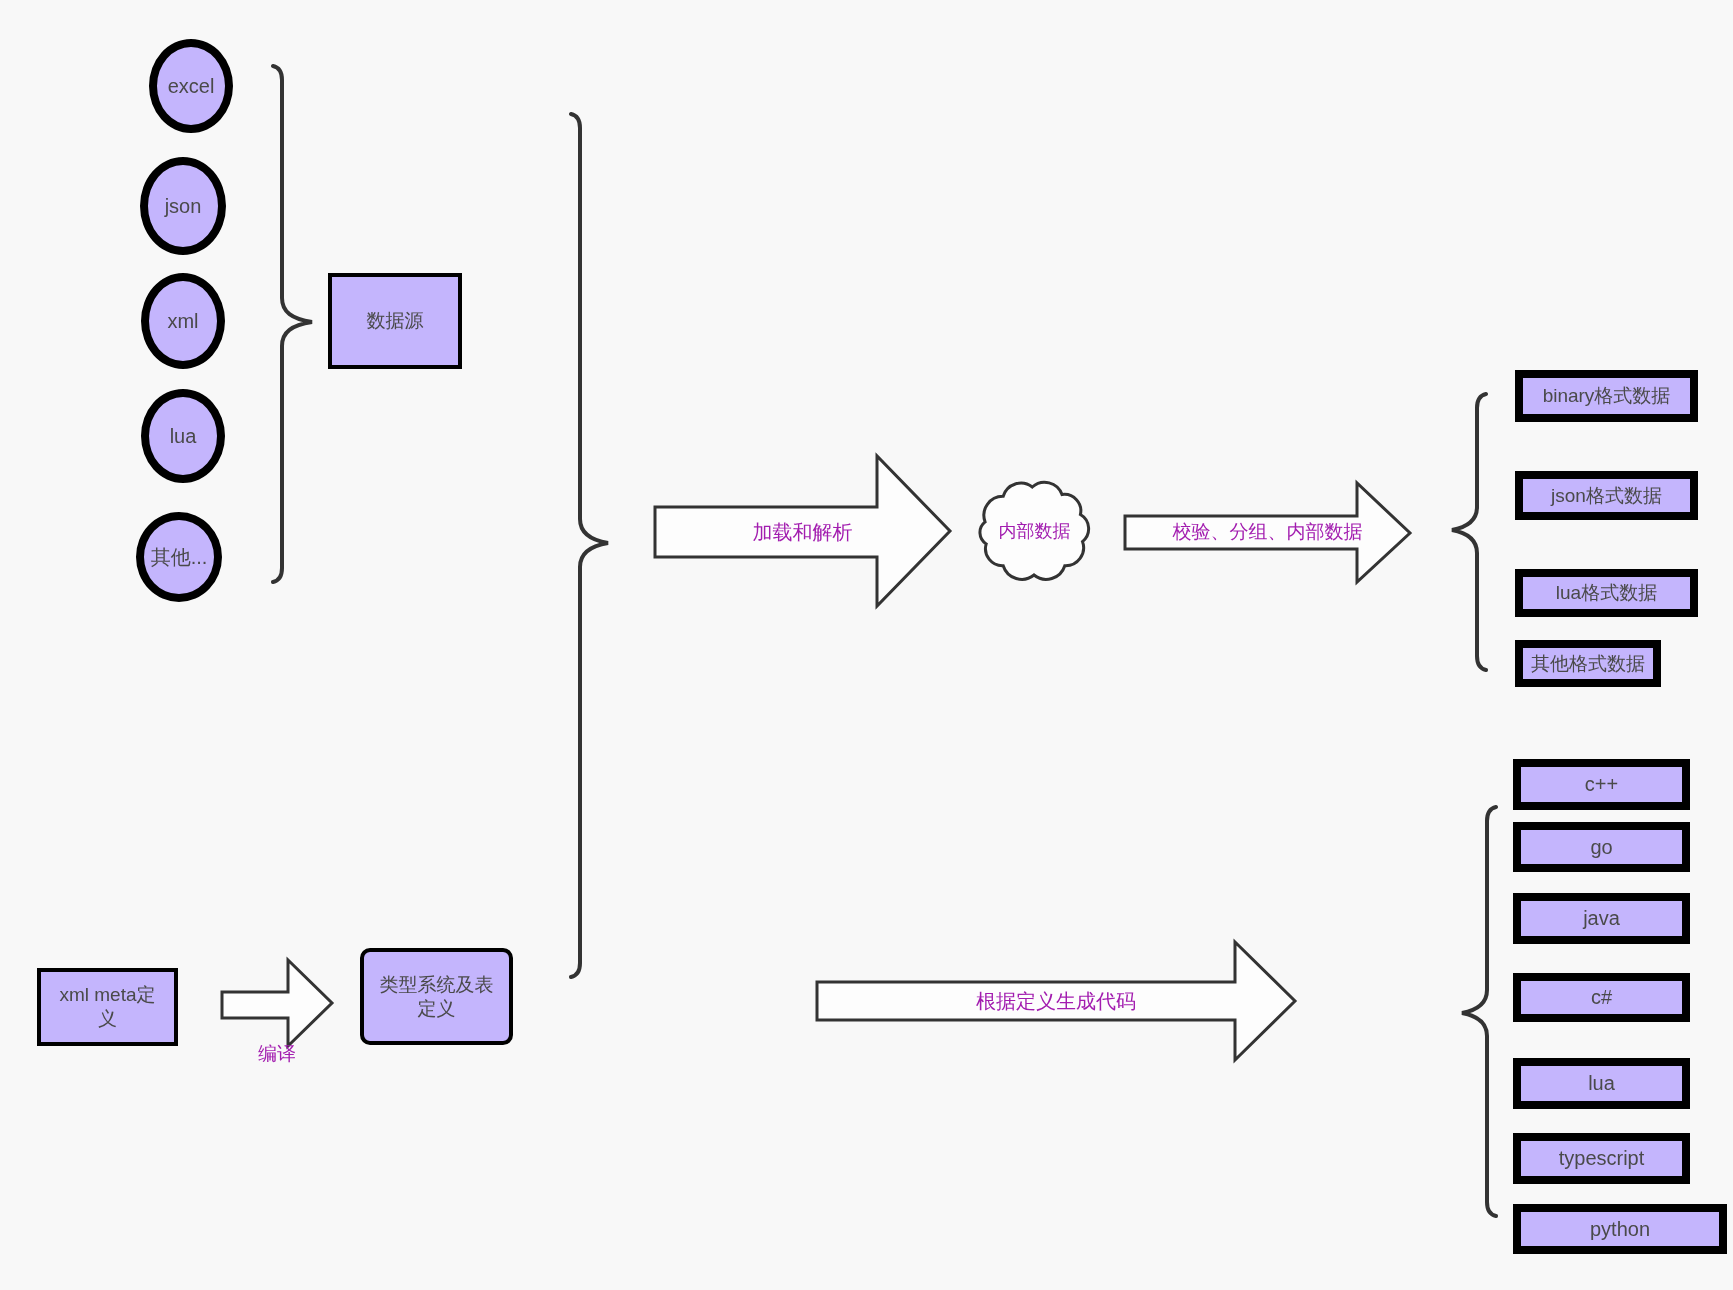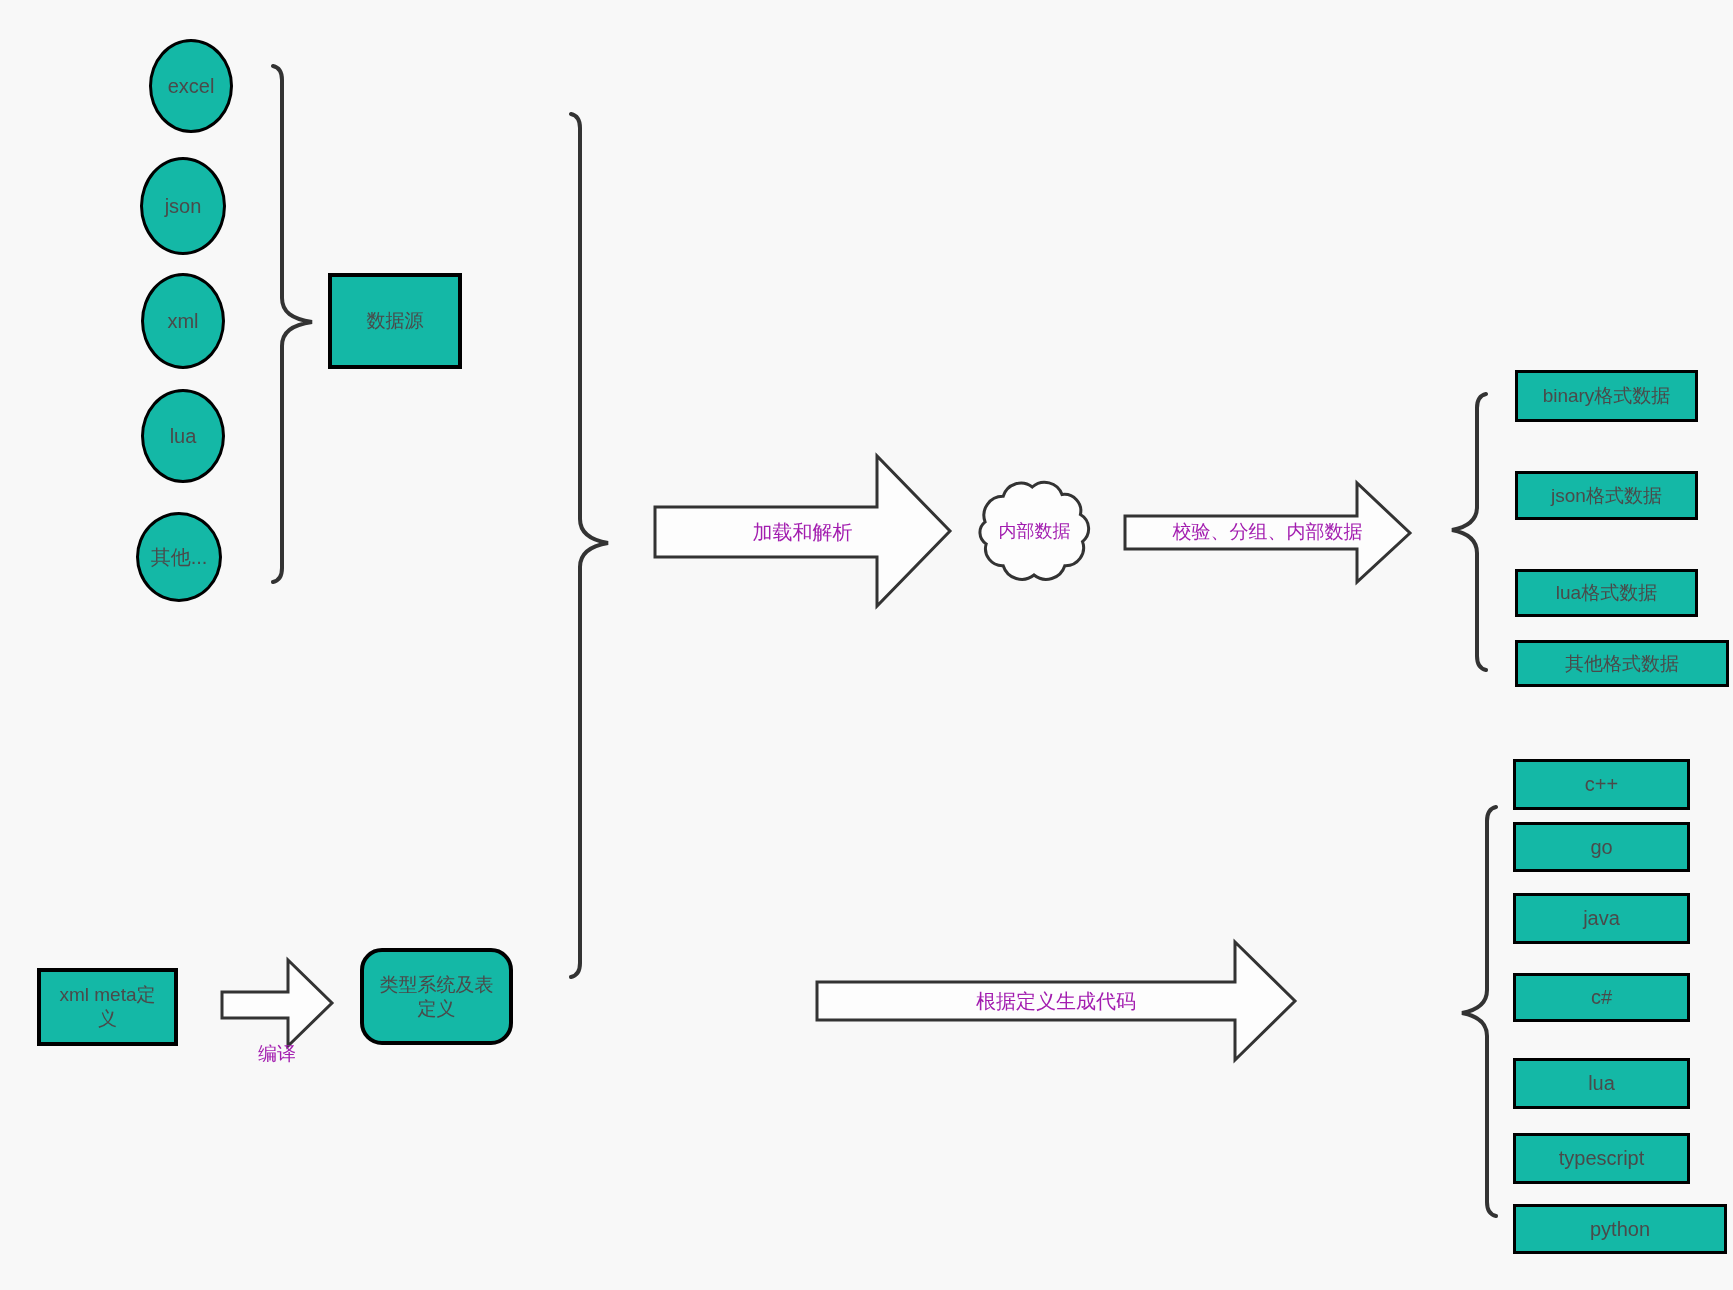--- a/index.html
+++ b/index.html
@@ -14,7 +14,7 @@
   #shapes{position:absolute;left:0;top:0;pointer-events:none;}
   .node{
     position:absolute;box-sizing:border-box;
-    background:#14b8a6;border:3px solid #000000;
+    background:#c4b5fd;border:8px solid #000000;
     display:flex;align-items:center;justify-content:center;
     color:#4a4a4a;font-size:19px;text-align:center;line-height:1.25;
   }

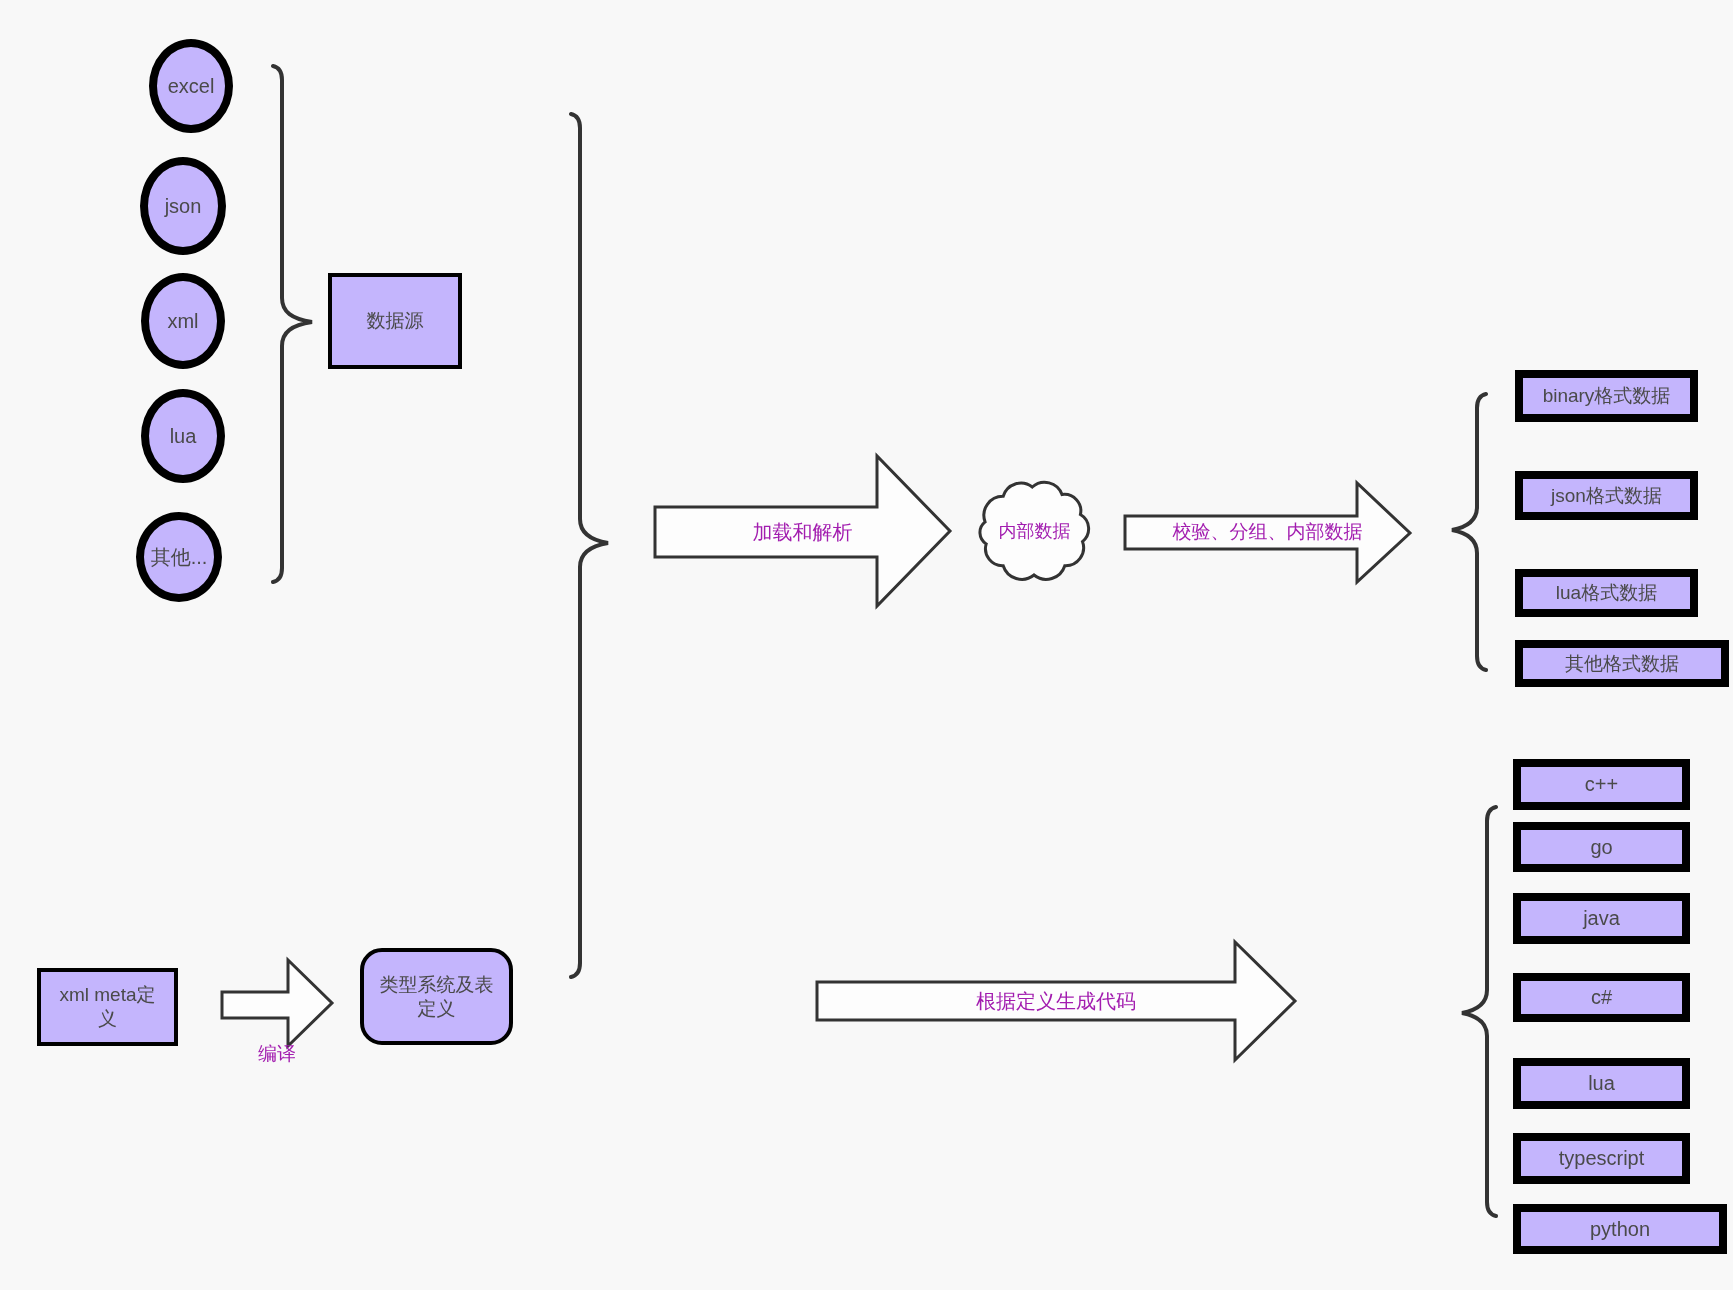--- a/index.html
+++ b/index.html
@@ -82,7 +82,7 @@
   <div class="node" style="left:1515px;top:370px;width:183px;height:52px;">binary格式数据</div>
   <div class="node" style="left:1515px;top:471px;width:183px;height:49px;">json格式数据</div>
   <div class="node" style="left:1515px;top:569px;width:183px;height:48px;">lua格式数据</div>
-  <div class="node" style="left:1515px;top:640px;width:214px;height:47px;">其他格式数据</div>
+  <div class="node" style="left:1515px;top:640px;width:146px;height:47px;">其他格式数据</div>
 
   <div class="node lang" style="left:1513px;top:759px;width:177px;height:51px;">c++</div>
   <div class="node lang" style="left:1513px;top:822px;width:177px;height:50px;">go</div>

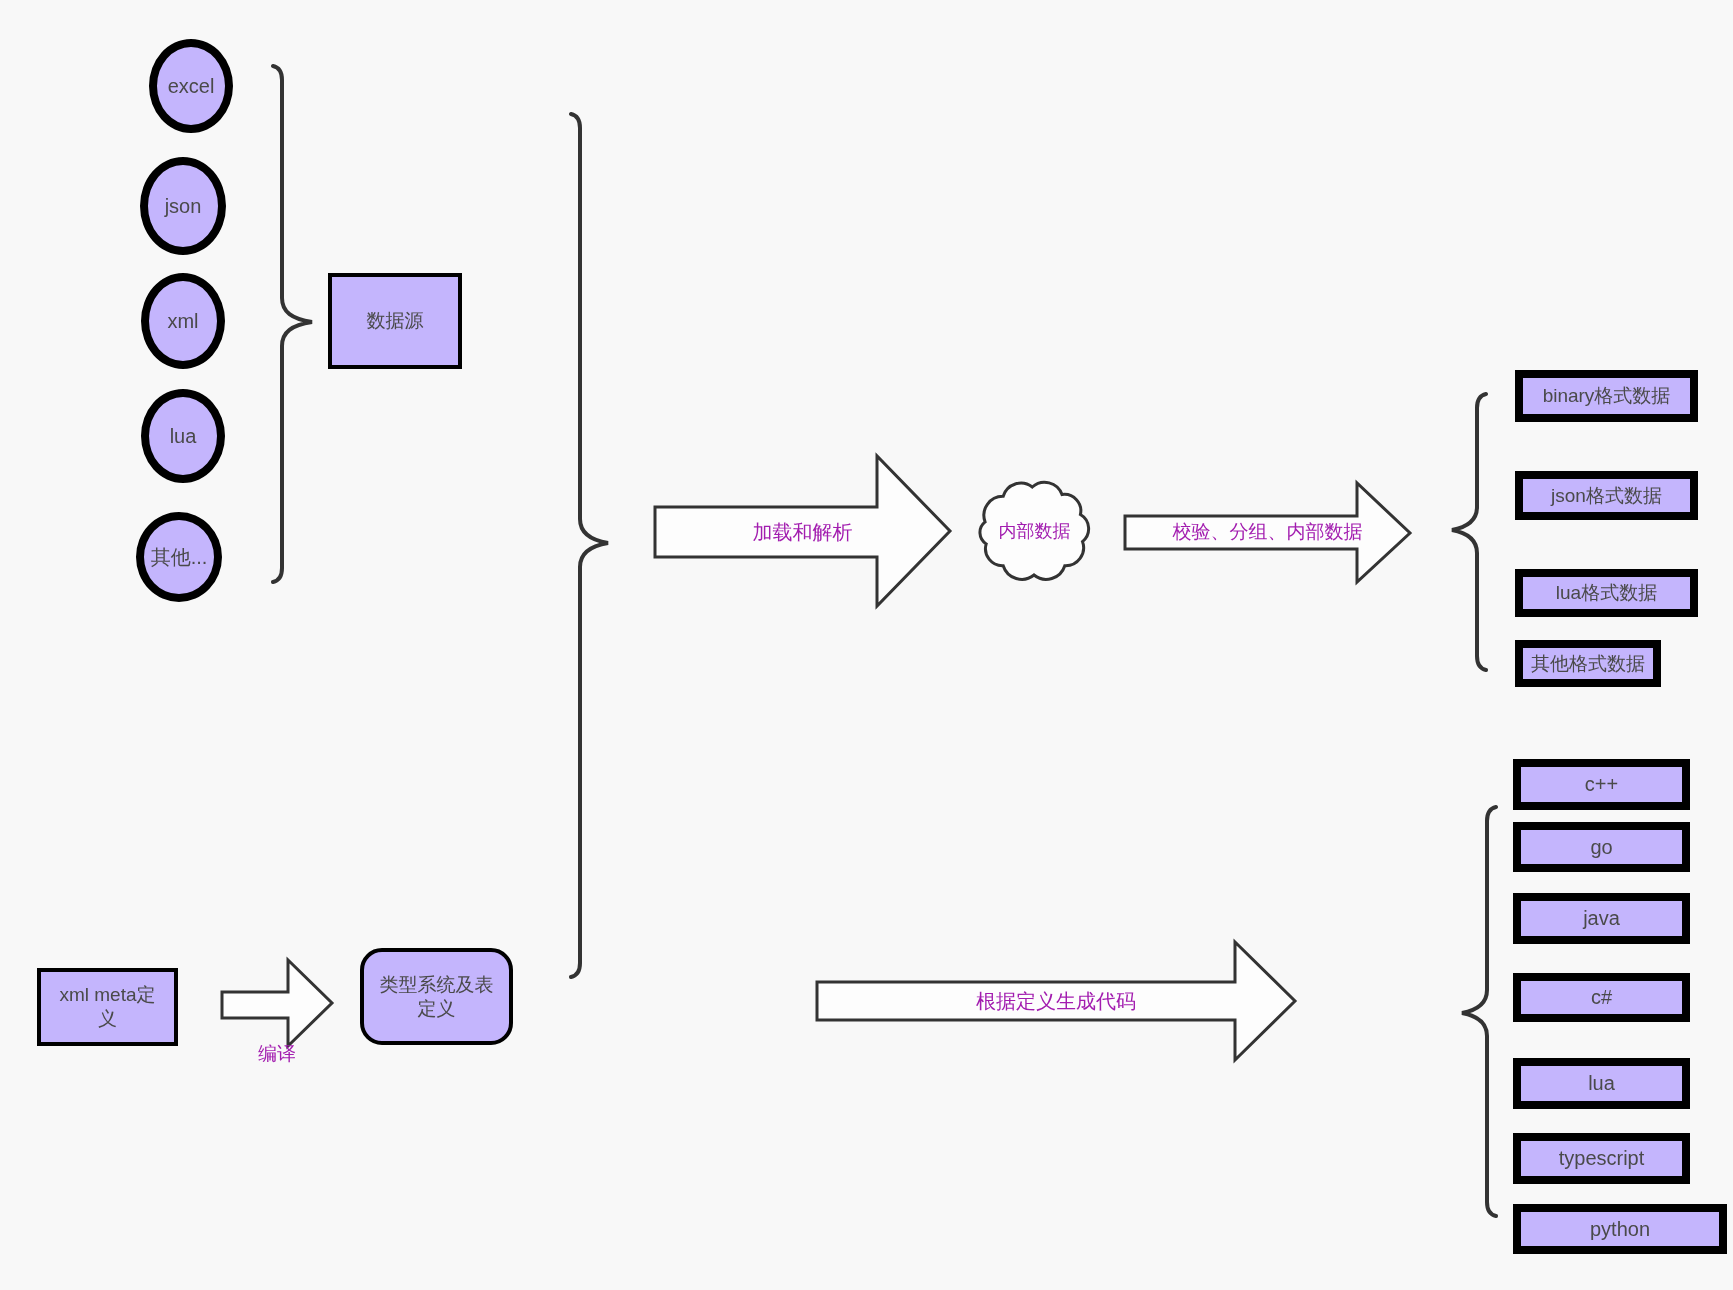--- a/index.html
+++ b/index.html
@@ -19,7 +19,7 @@
     color:#4a4a4a;font-size:19px;text-align:center;line-height:1.25;
   }
   .ellipse{border-radius:50%;font-size:20px;}
-  .rbox{border-radius:22px;border-width:4px;}
+  .rbox{border-radius:10px;border-width:4px;}
   .thick{border-width:4px;}
   .wrapbox{padding:0 13px;}
   .lang{font-size:20px;}

